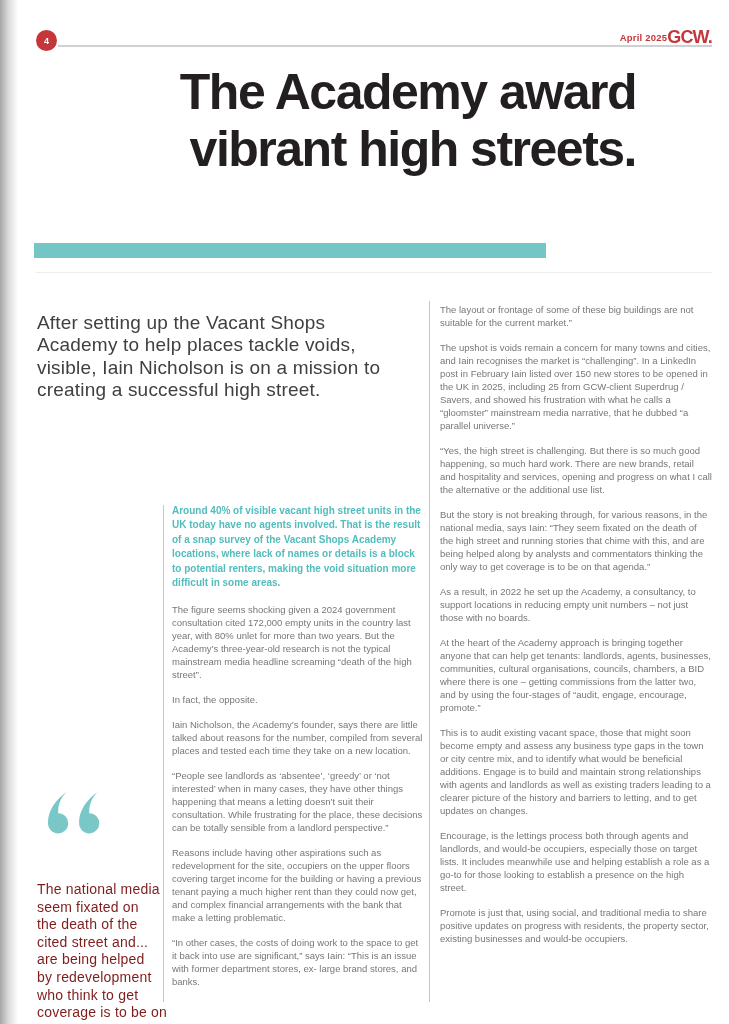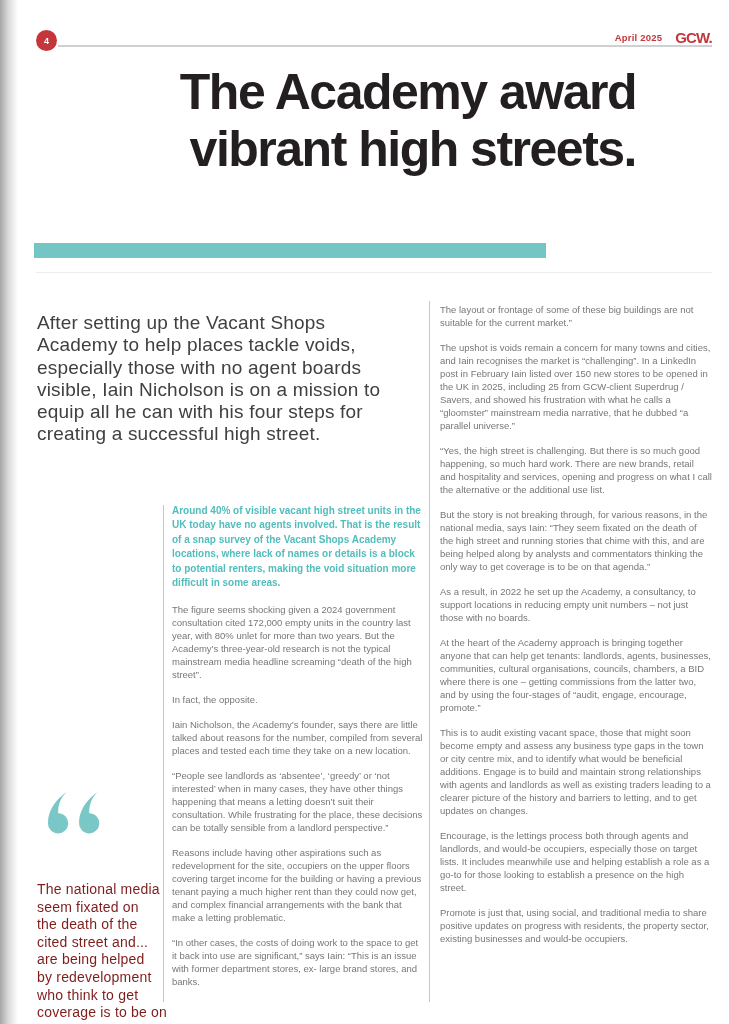--- a/index.html
+++ b/index.html
@@ -21,7 +21,7 @@
   .header-line{position:absolute;left:58px;top:45px;width:654px;height:2px;background:#cfd0d2;}
   .header-right{
     position:absolute;top:30px;right:17px;height:14px;
-    display:flex;align-items:center;gap:13px;color:#c5363b;
+    display:flex;align-items:center;color:#c5363b;
   }
   .header-date{font-size:9.5px;font-weight:bold;letter-spacing:0.2px;}
   .logo{font-size:15px;font-weight:800;letter-spacing:-0.8px;}

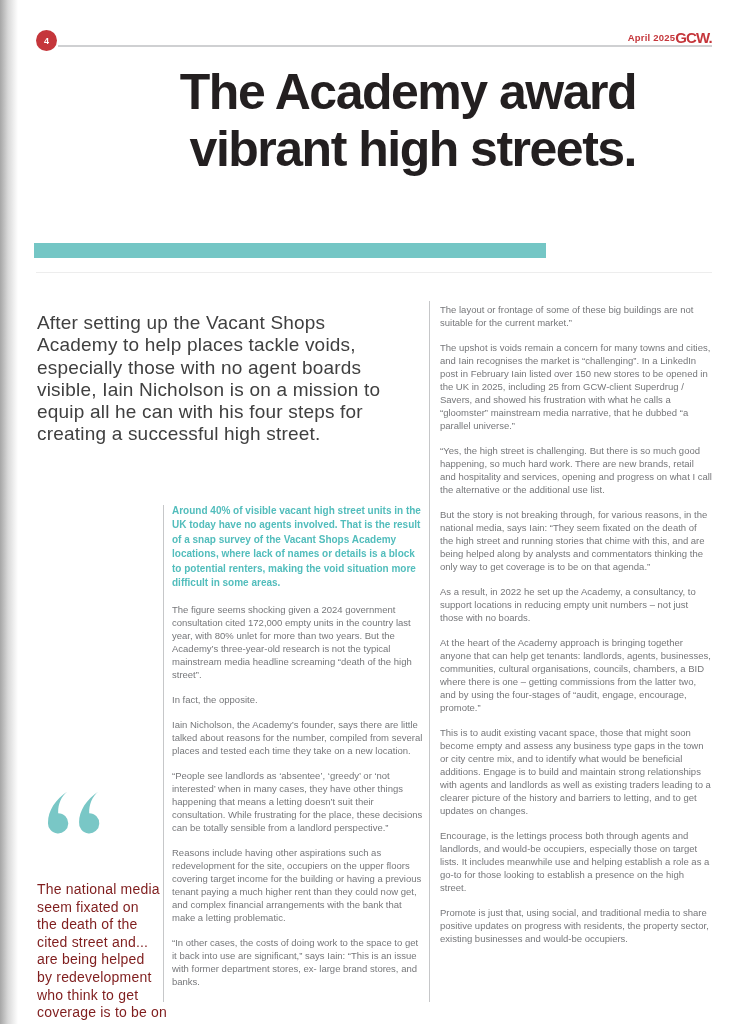--- a/index.html
+++ b/index.html
@@ -24,7 +24,7 @@
     display:flex;align-items:center;color:#c5363b;
   }
   .header-date{font-size:9.5px;font-weight:bold;letter-spacing:0.2px;}
-  .logo{font-size:15px;font-weight:800;letter-spacing:-0.8px;}
+  .logo{font-size:18px;font-weight:800;letter-spacing:-0.8px;}
   
   .headline{
     position:absolute;left:36px;top:64px;width:600px;

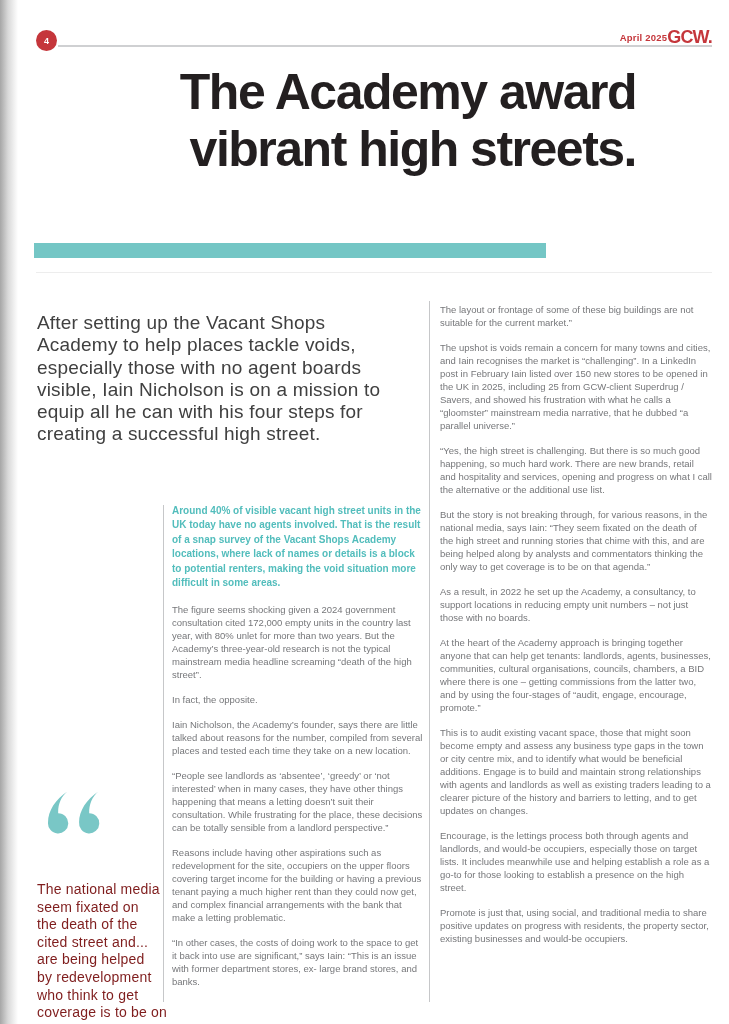--- a/index.html
+++ b/index.html
@@ -80,7 +80,6 @@
   <div class="intro">
     <div>After setting up the Vacant Shops</div>
     <div>Academy to help places tackle voids,</div>
-    <div>especially those with no agent boards</div>
     <div>visible, Iain Nicholson is on a mission to</div>
     <div>equip all he can with his four steps for</div>
     <div>creating a successful high street.</div>

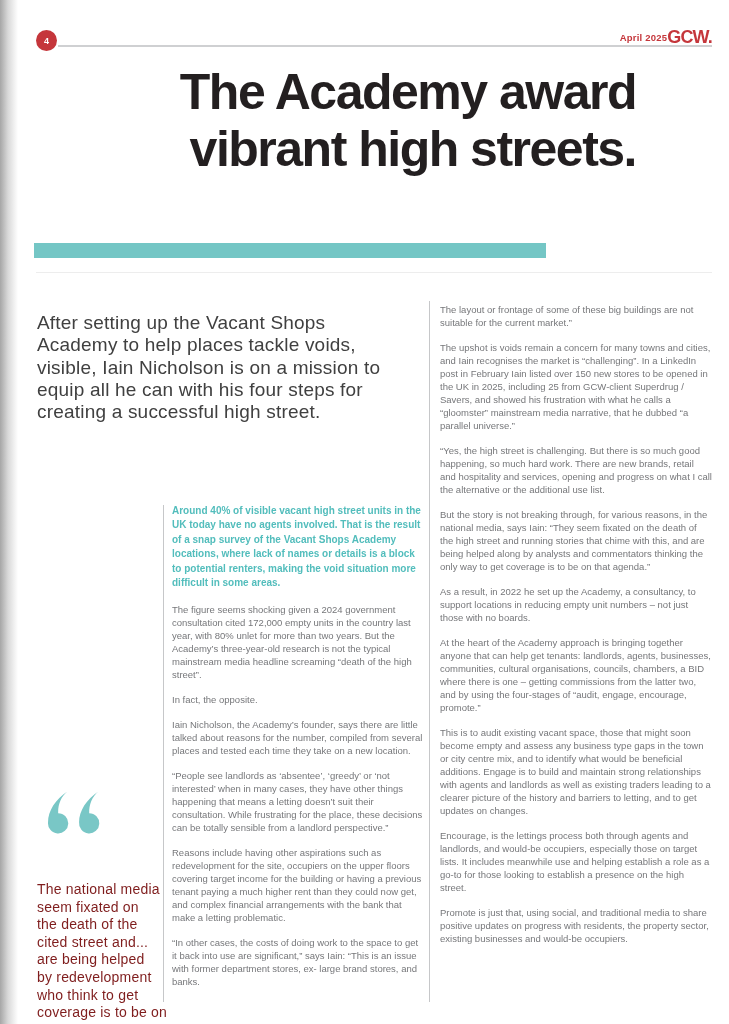--- a/index.html
+++ b/index.html
@@ -81,7 +81,6 @@
     <div>After setting up the Vacant Shops</div>
     <div>Academy to help places tackle voids,</div>
     <div>visible, Iain Nicholson is on a mission to</div>
-    <div>equip all he can with his four steps for</div>
     <div>creating a successful high street.</div>
   </div>
 

